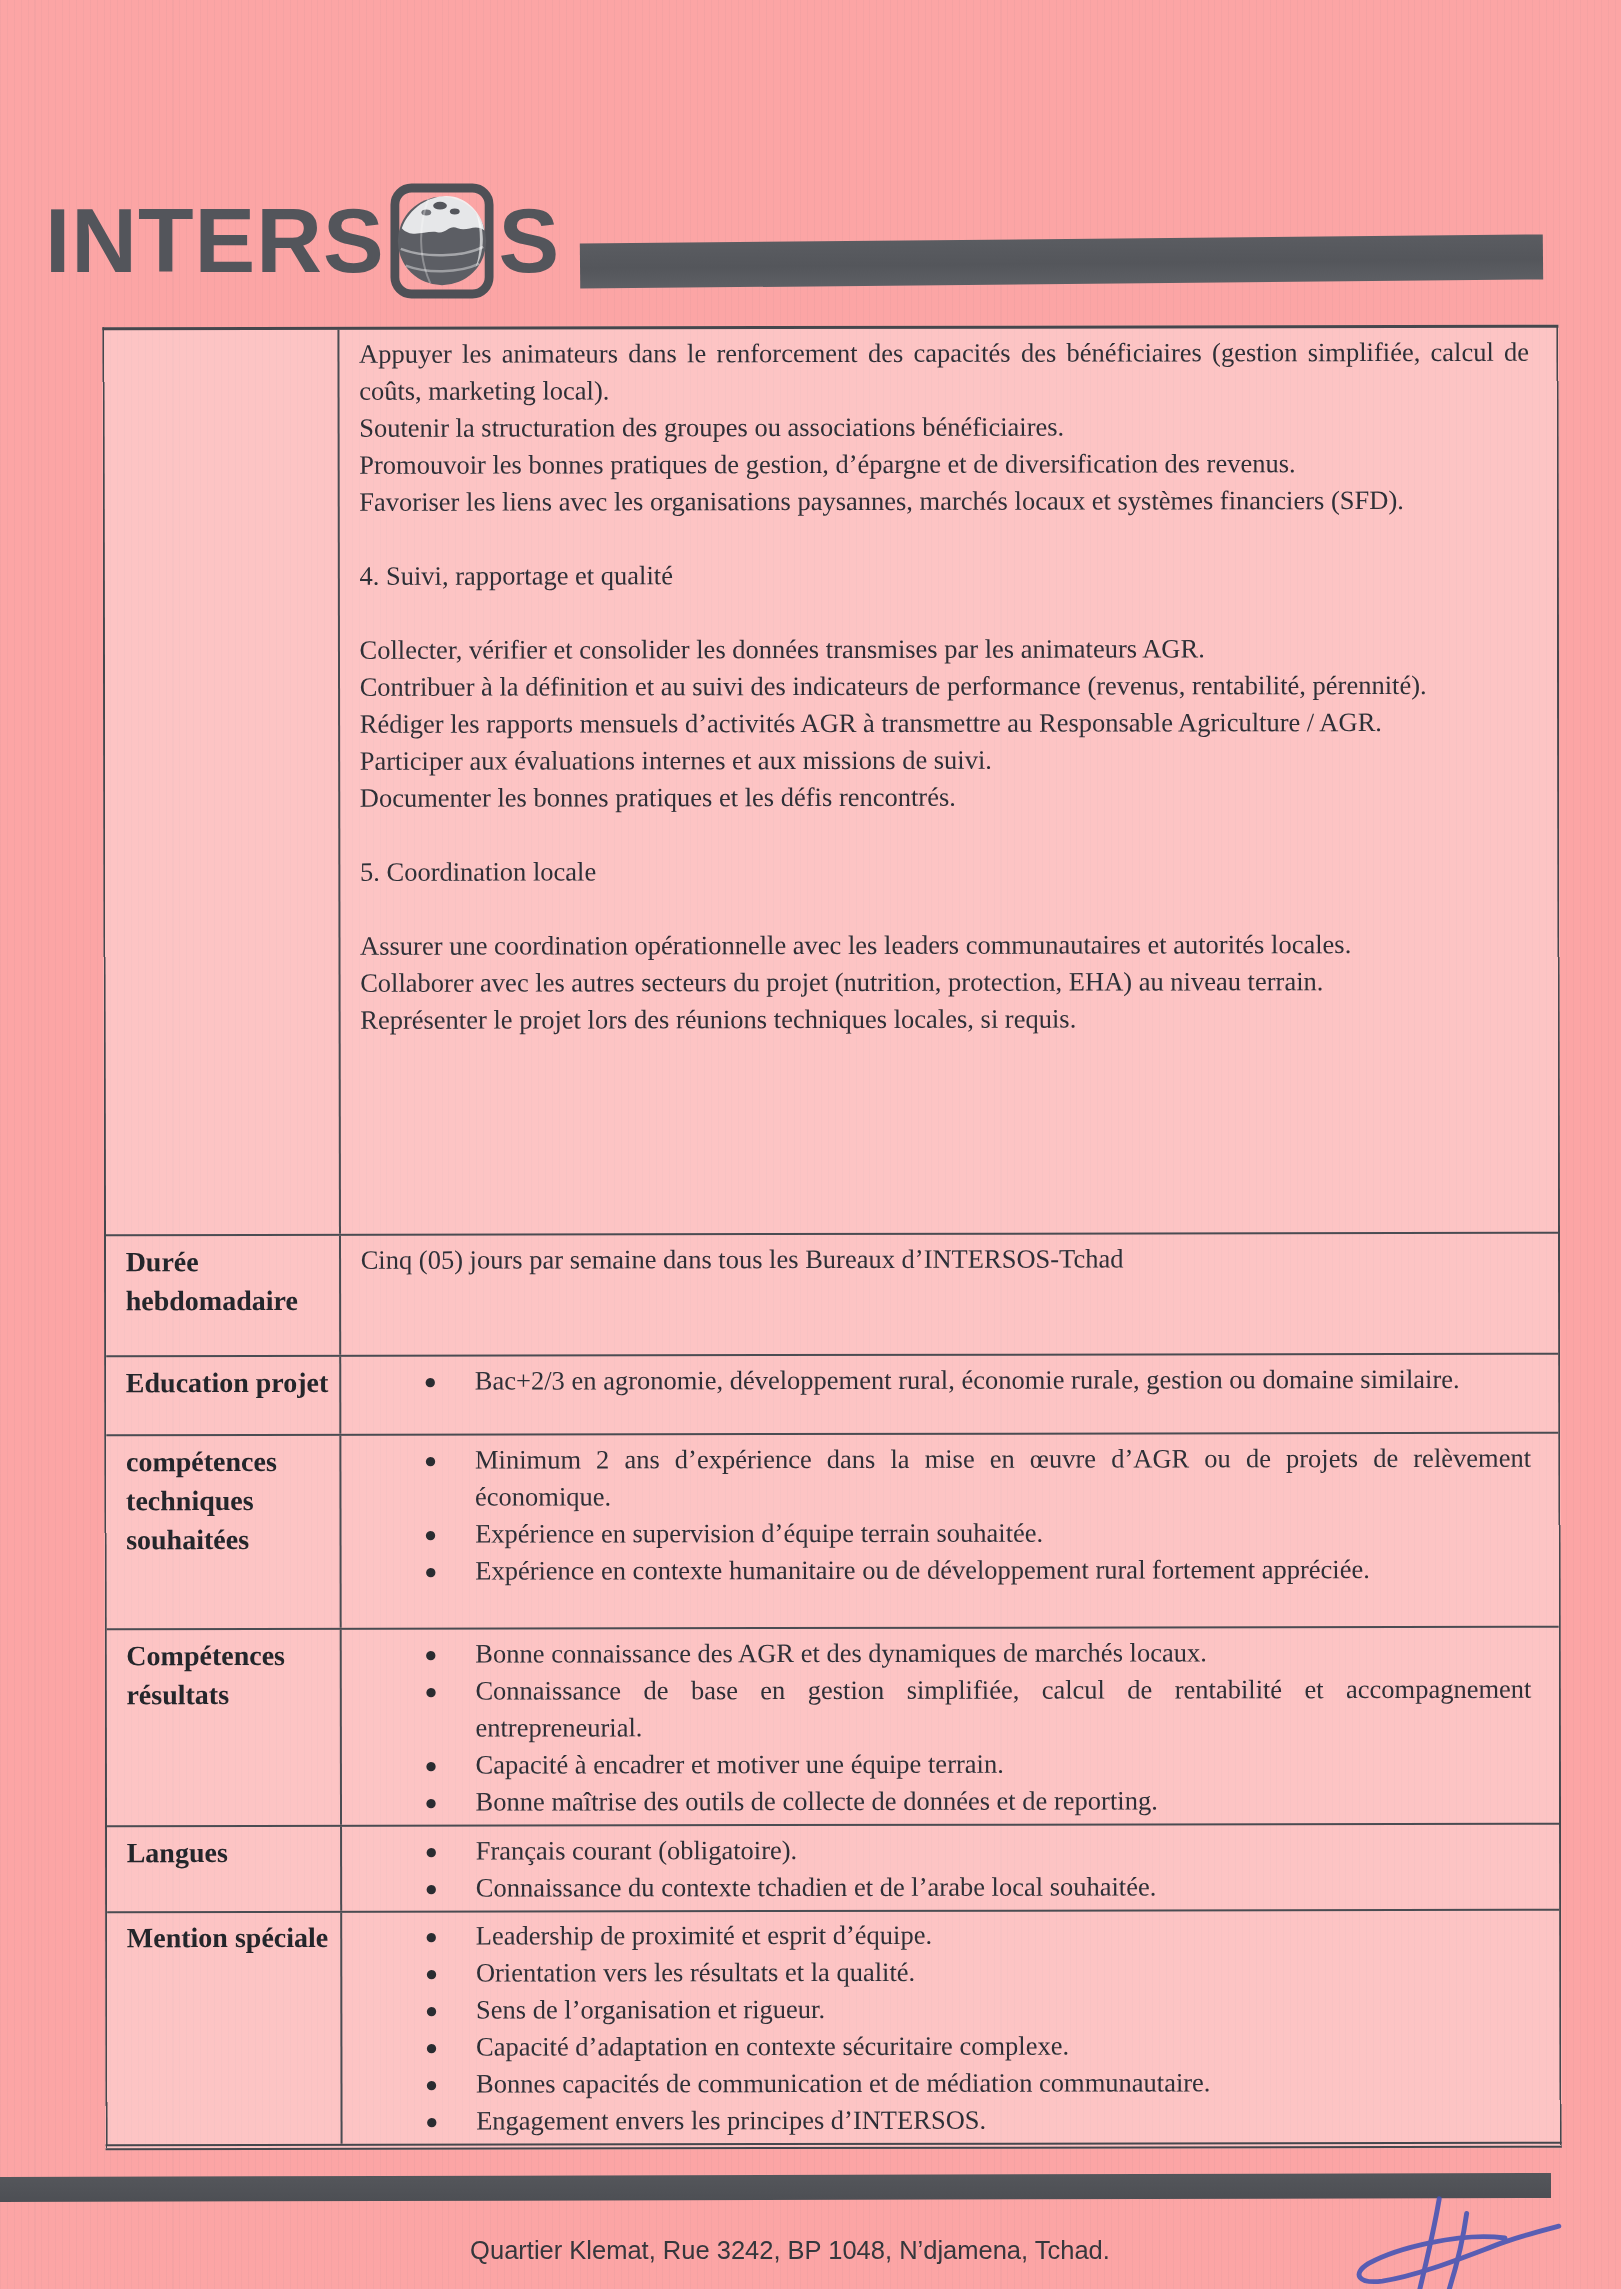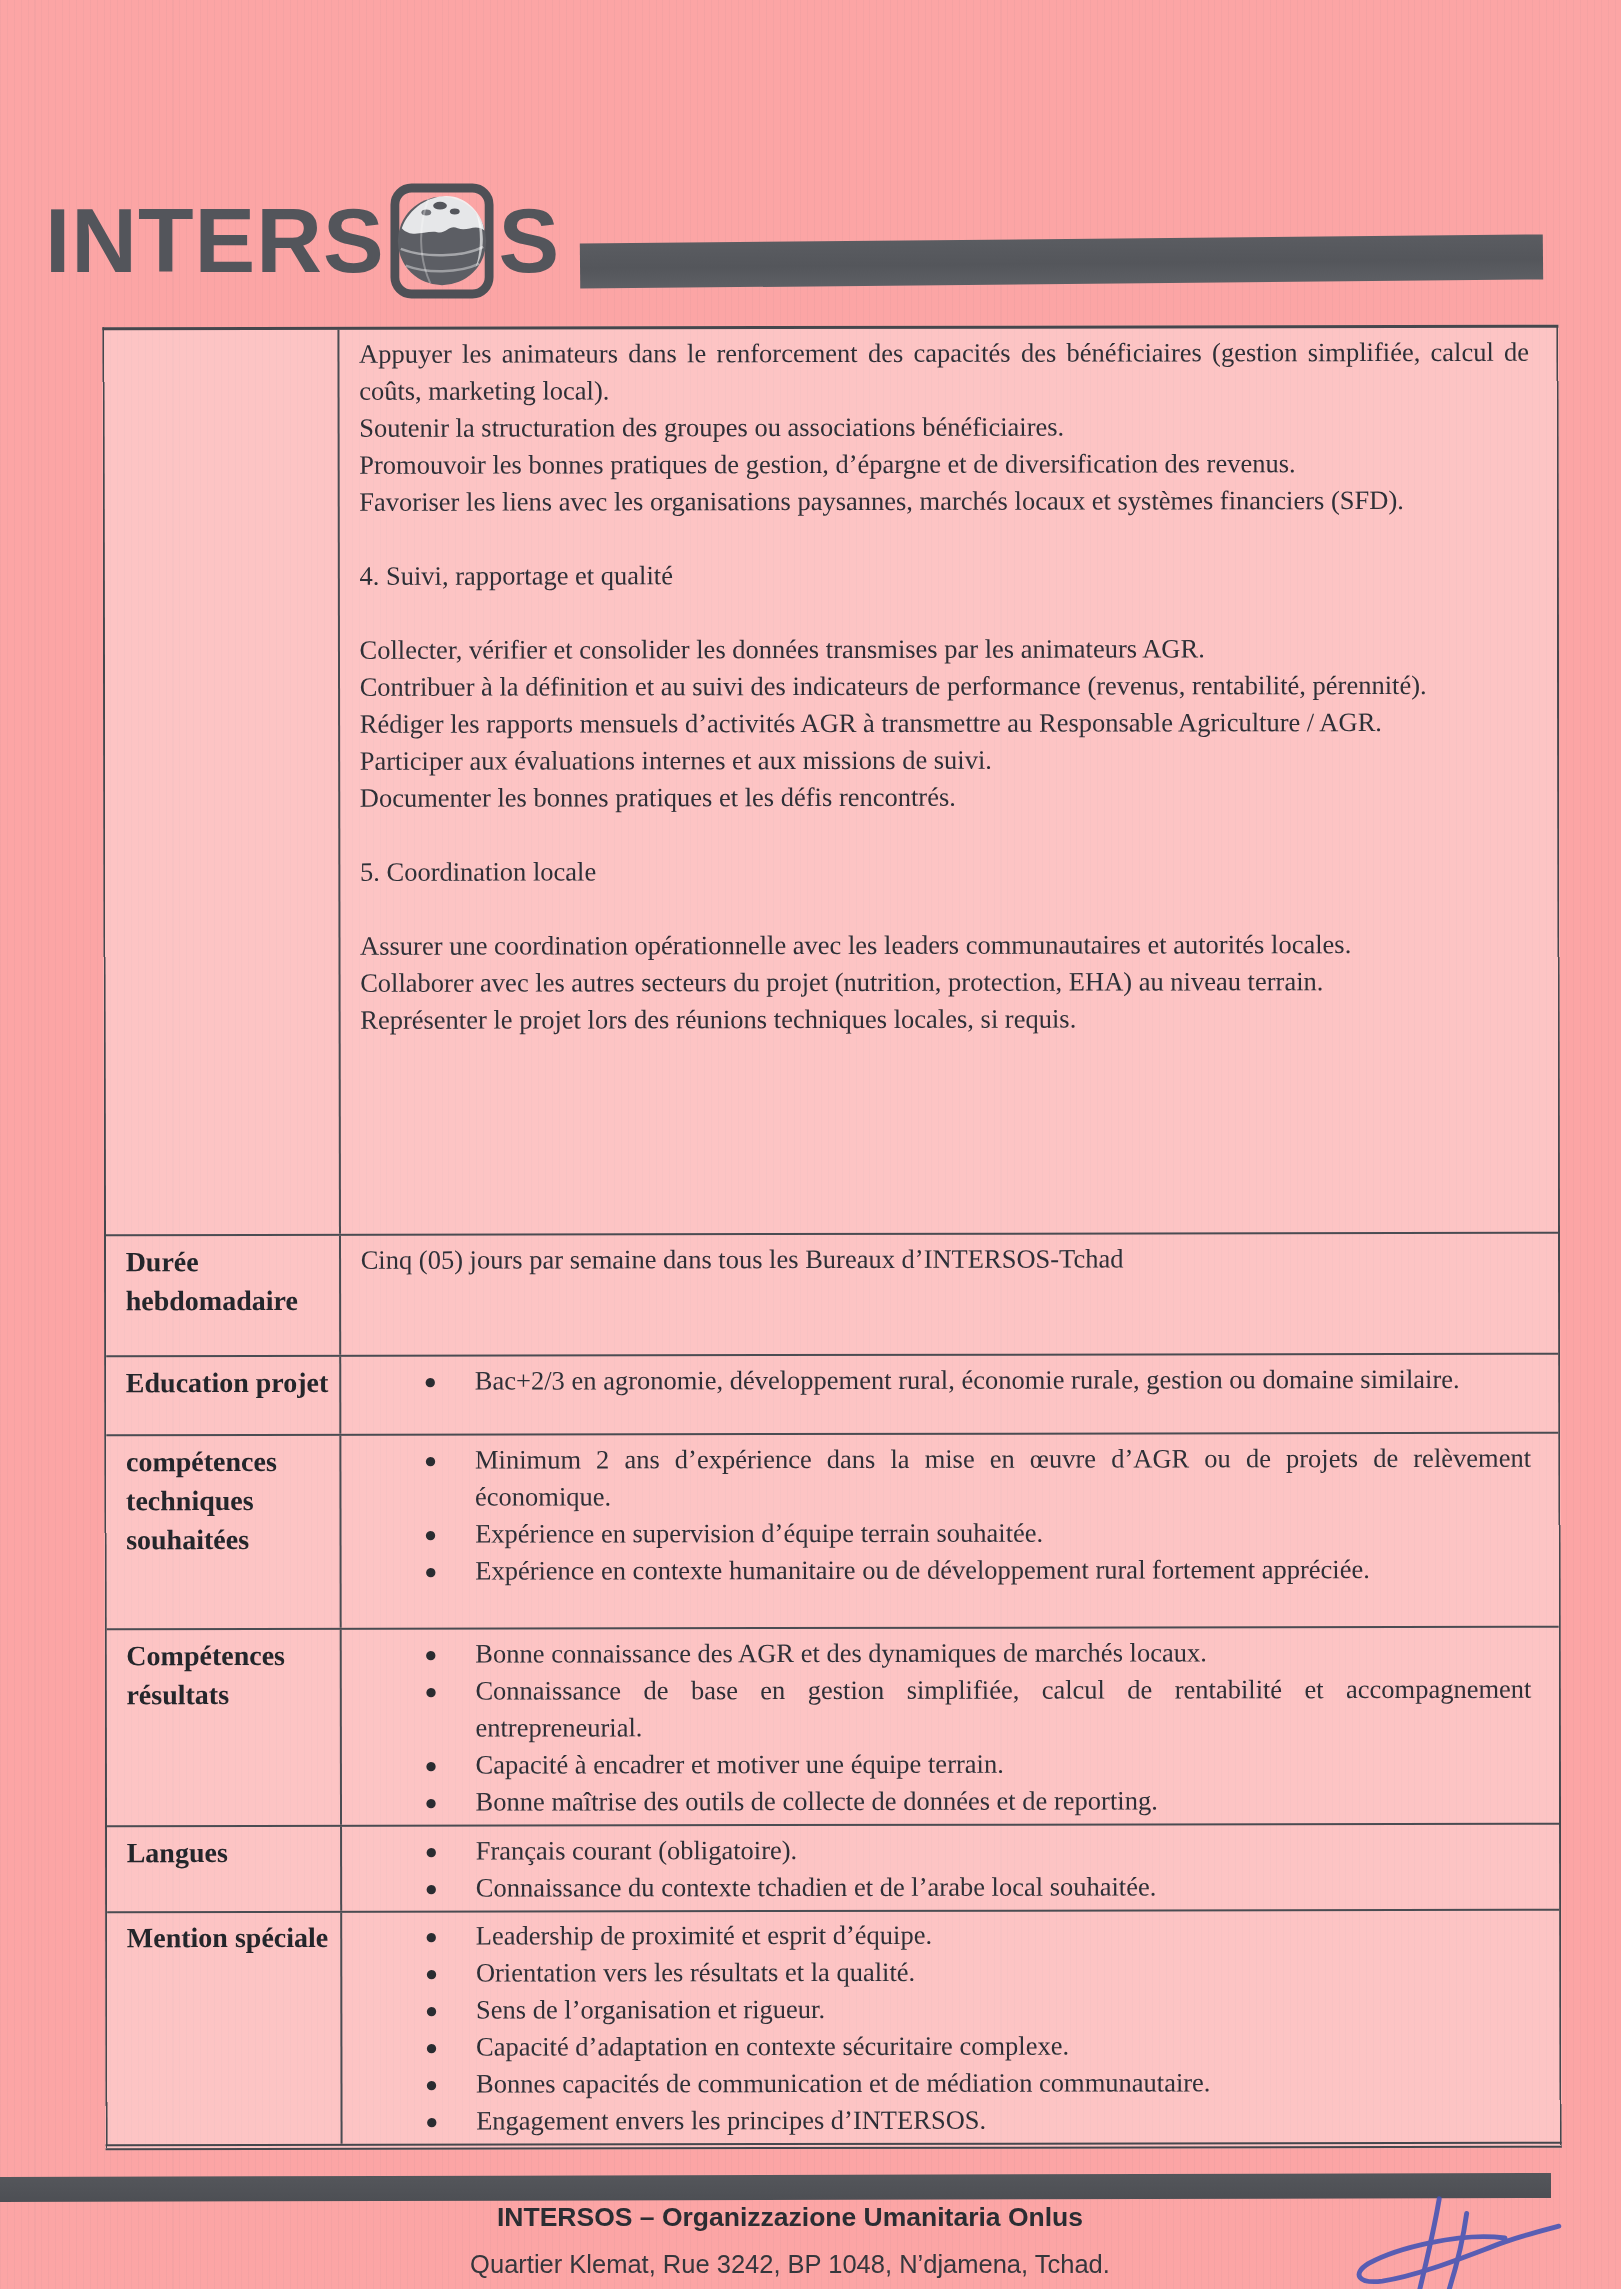--- a/index.html
+++ b/index.html
@@ -183,7 +183,6 @@
     </div>
 
   <div class="footer-bar"></div>
-  <div class="footer-org">INTERSOS – Organizzazione Umanitaria Onlus</div>
   <div class="footer-address">Quartier Klemat, Rue 3242, BP 1048, N’djamena, Tchad.</div>
   <svg class="signature" viewBox="0 0 300 111">
     <g fill="none" stroke="#4254b5" stroke-width="5" stroke-linecap="round" opacity="0.88">

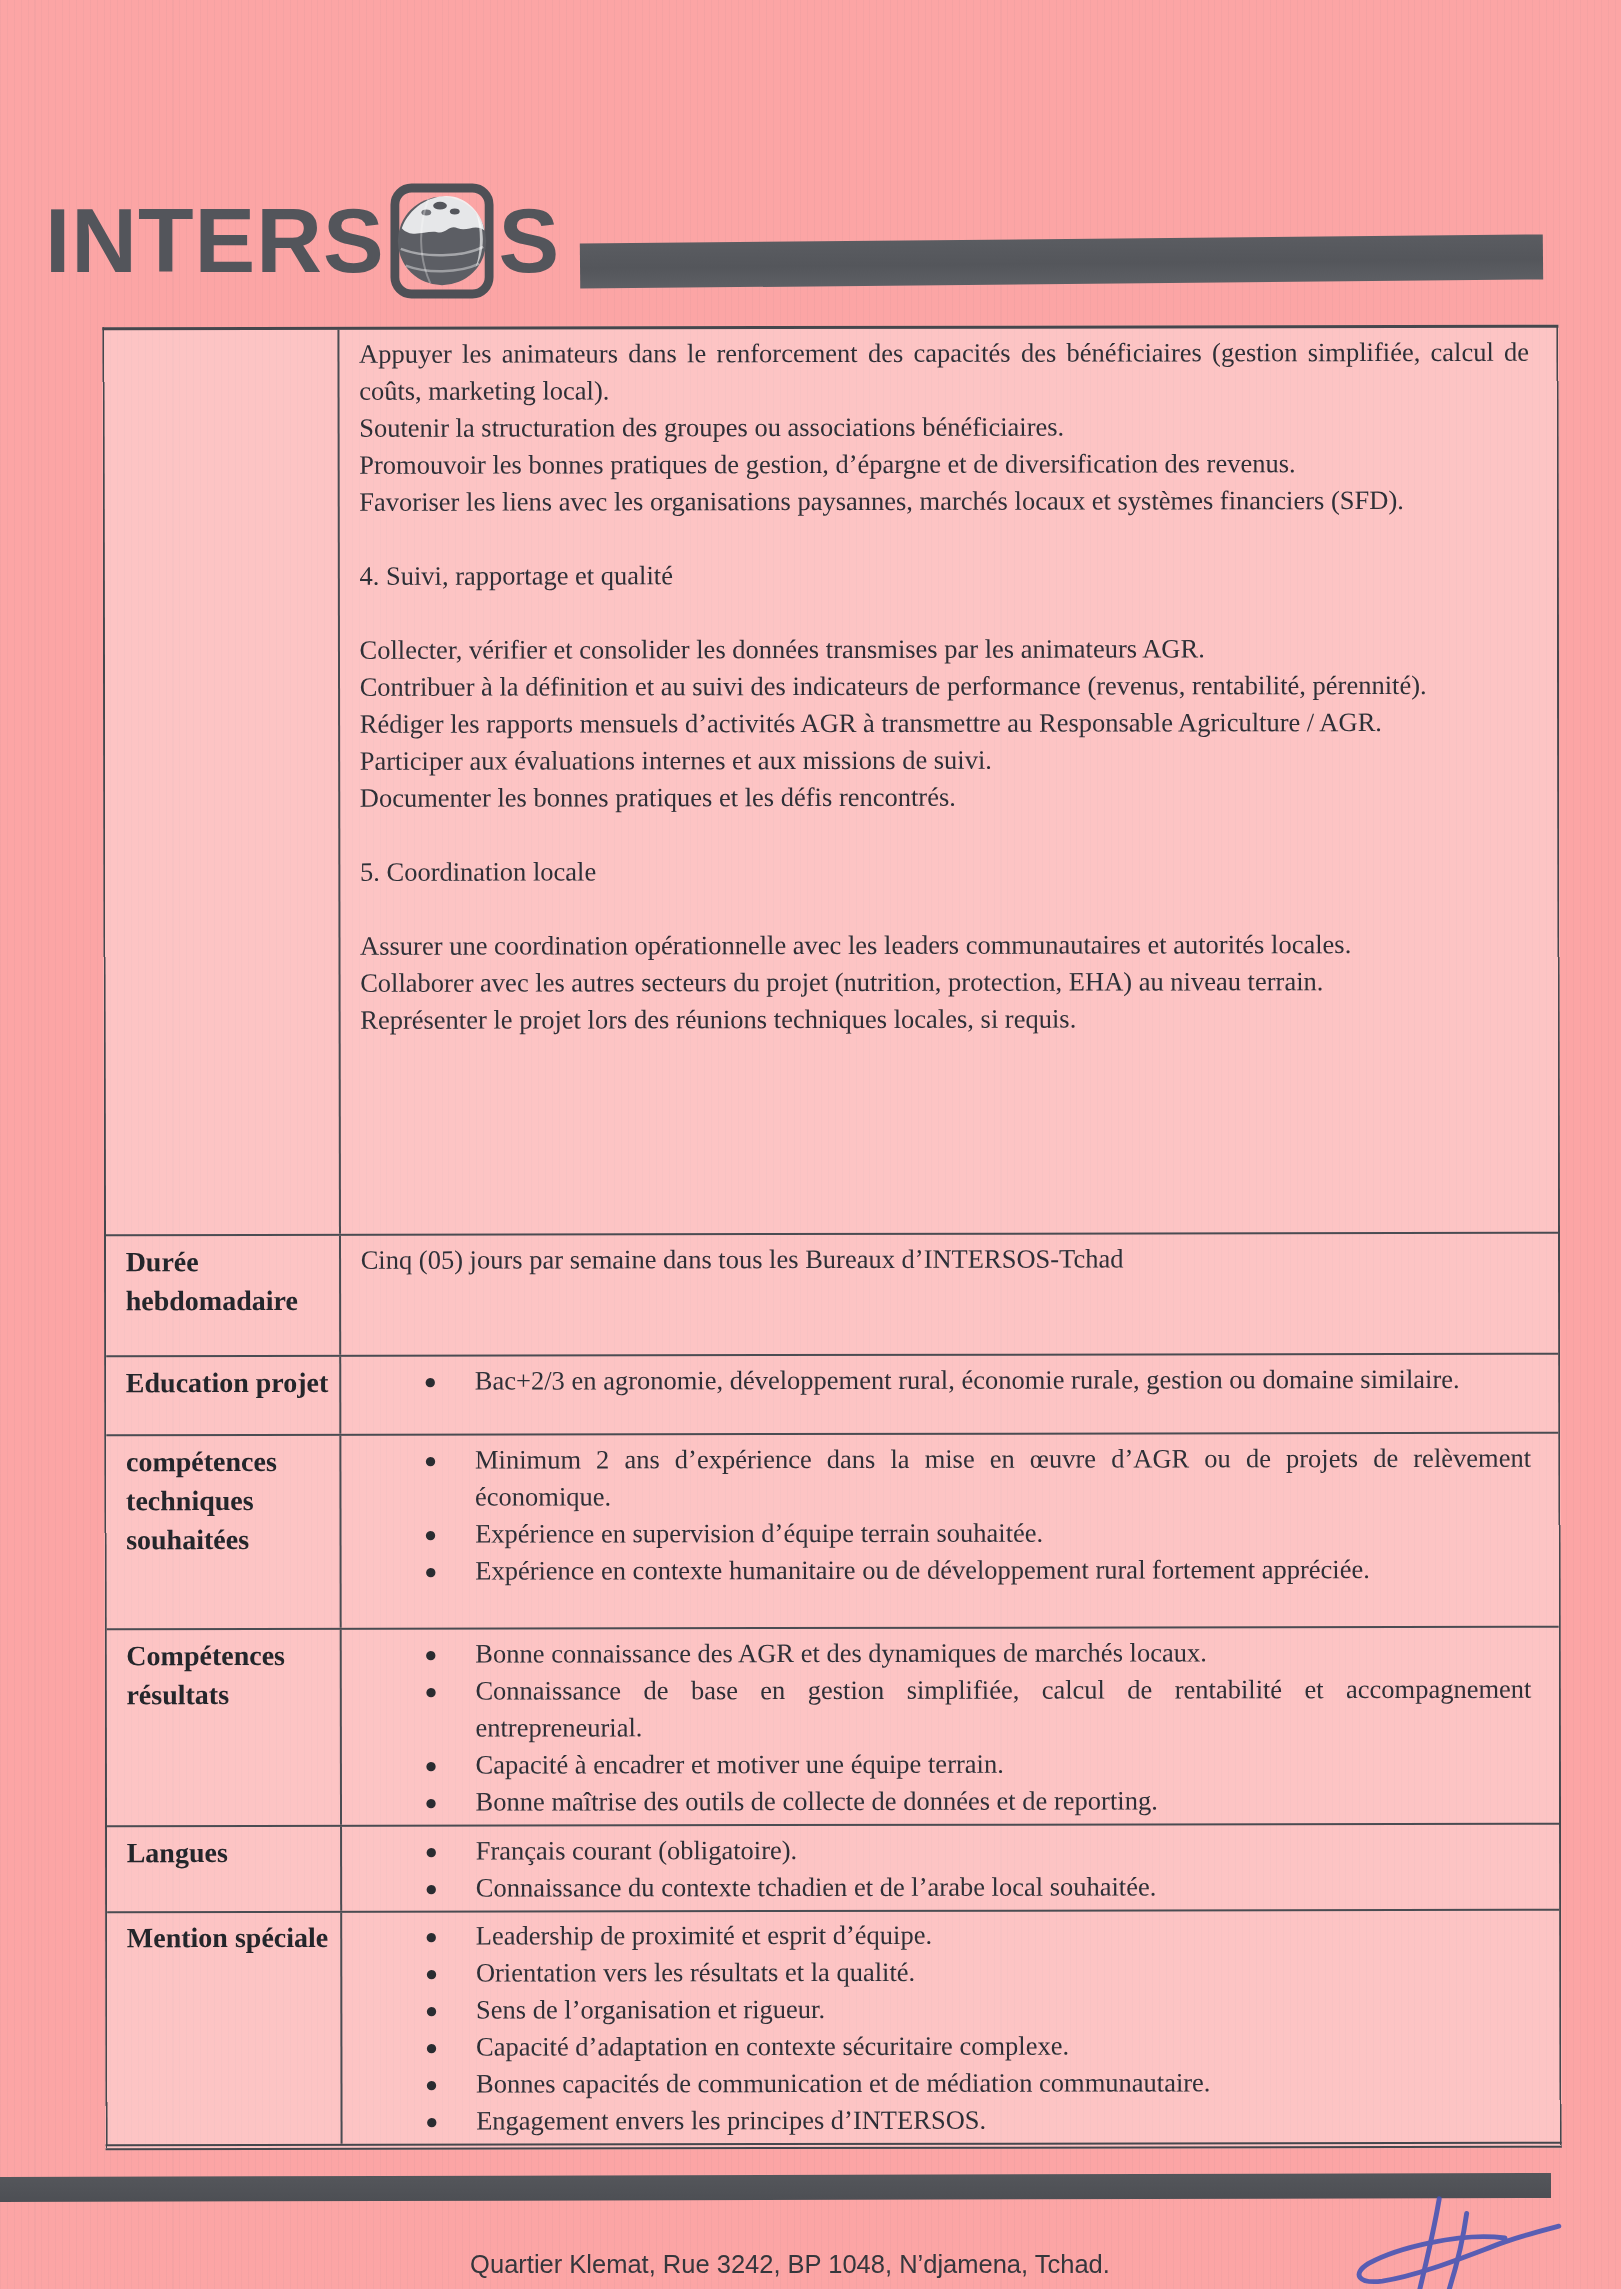--- a/index.html
+++ b/index.html
@@ -70,7 +70,7 @@
   }
   .footer-address {
     position:absolute; left:0; top:2236px; width:1580px; text-align:center;
-    font-family:"Liberation Sans", sans-serif; font-size:25.5px; color:#35373c;margin-top:14px;
+    font-family:"Liberation Sans", sans-serif; font-size:25.5px; color:#35373c;
   }
   .signature { position:absolute; left:1304px; top:2181px; width:294px; height:109px; }
 </style>

